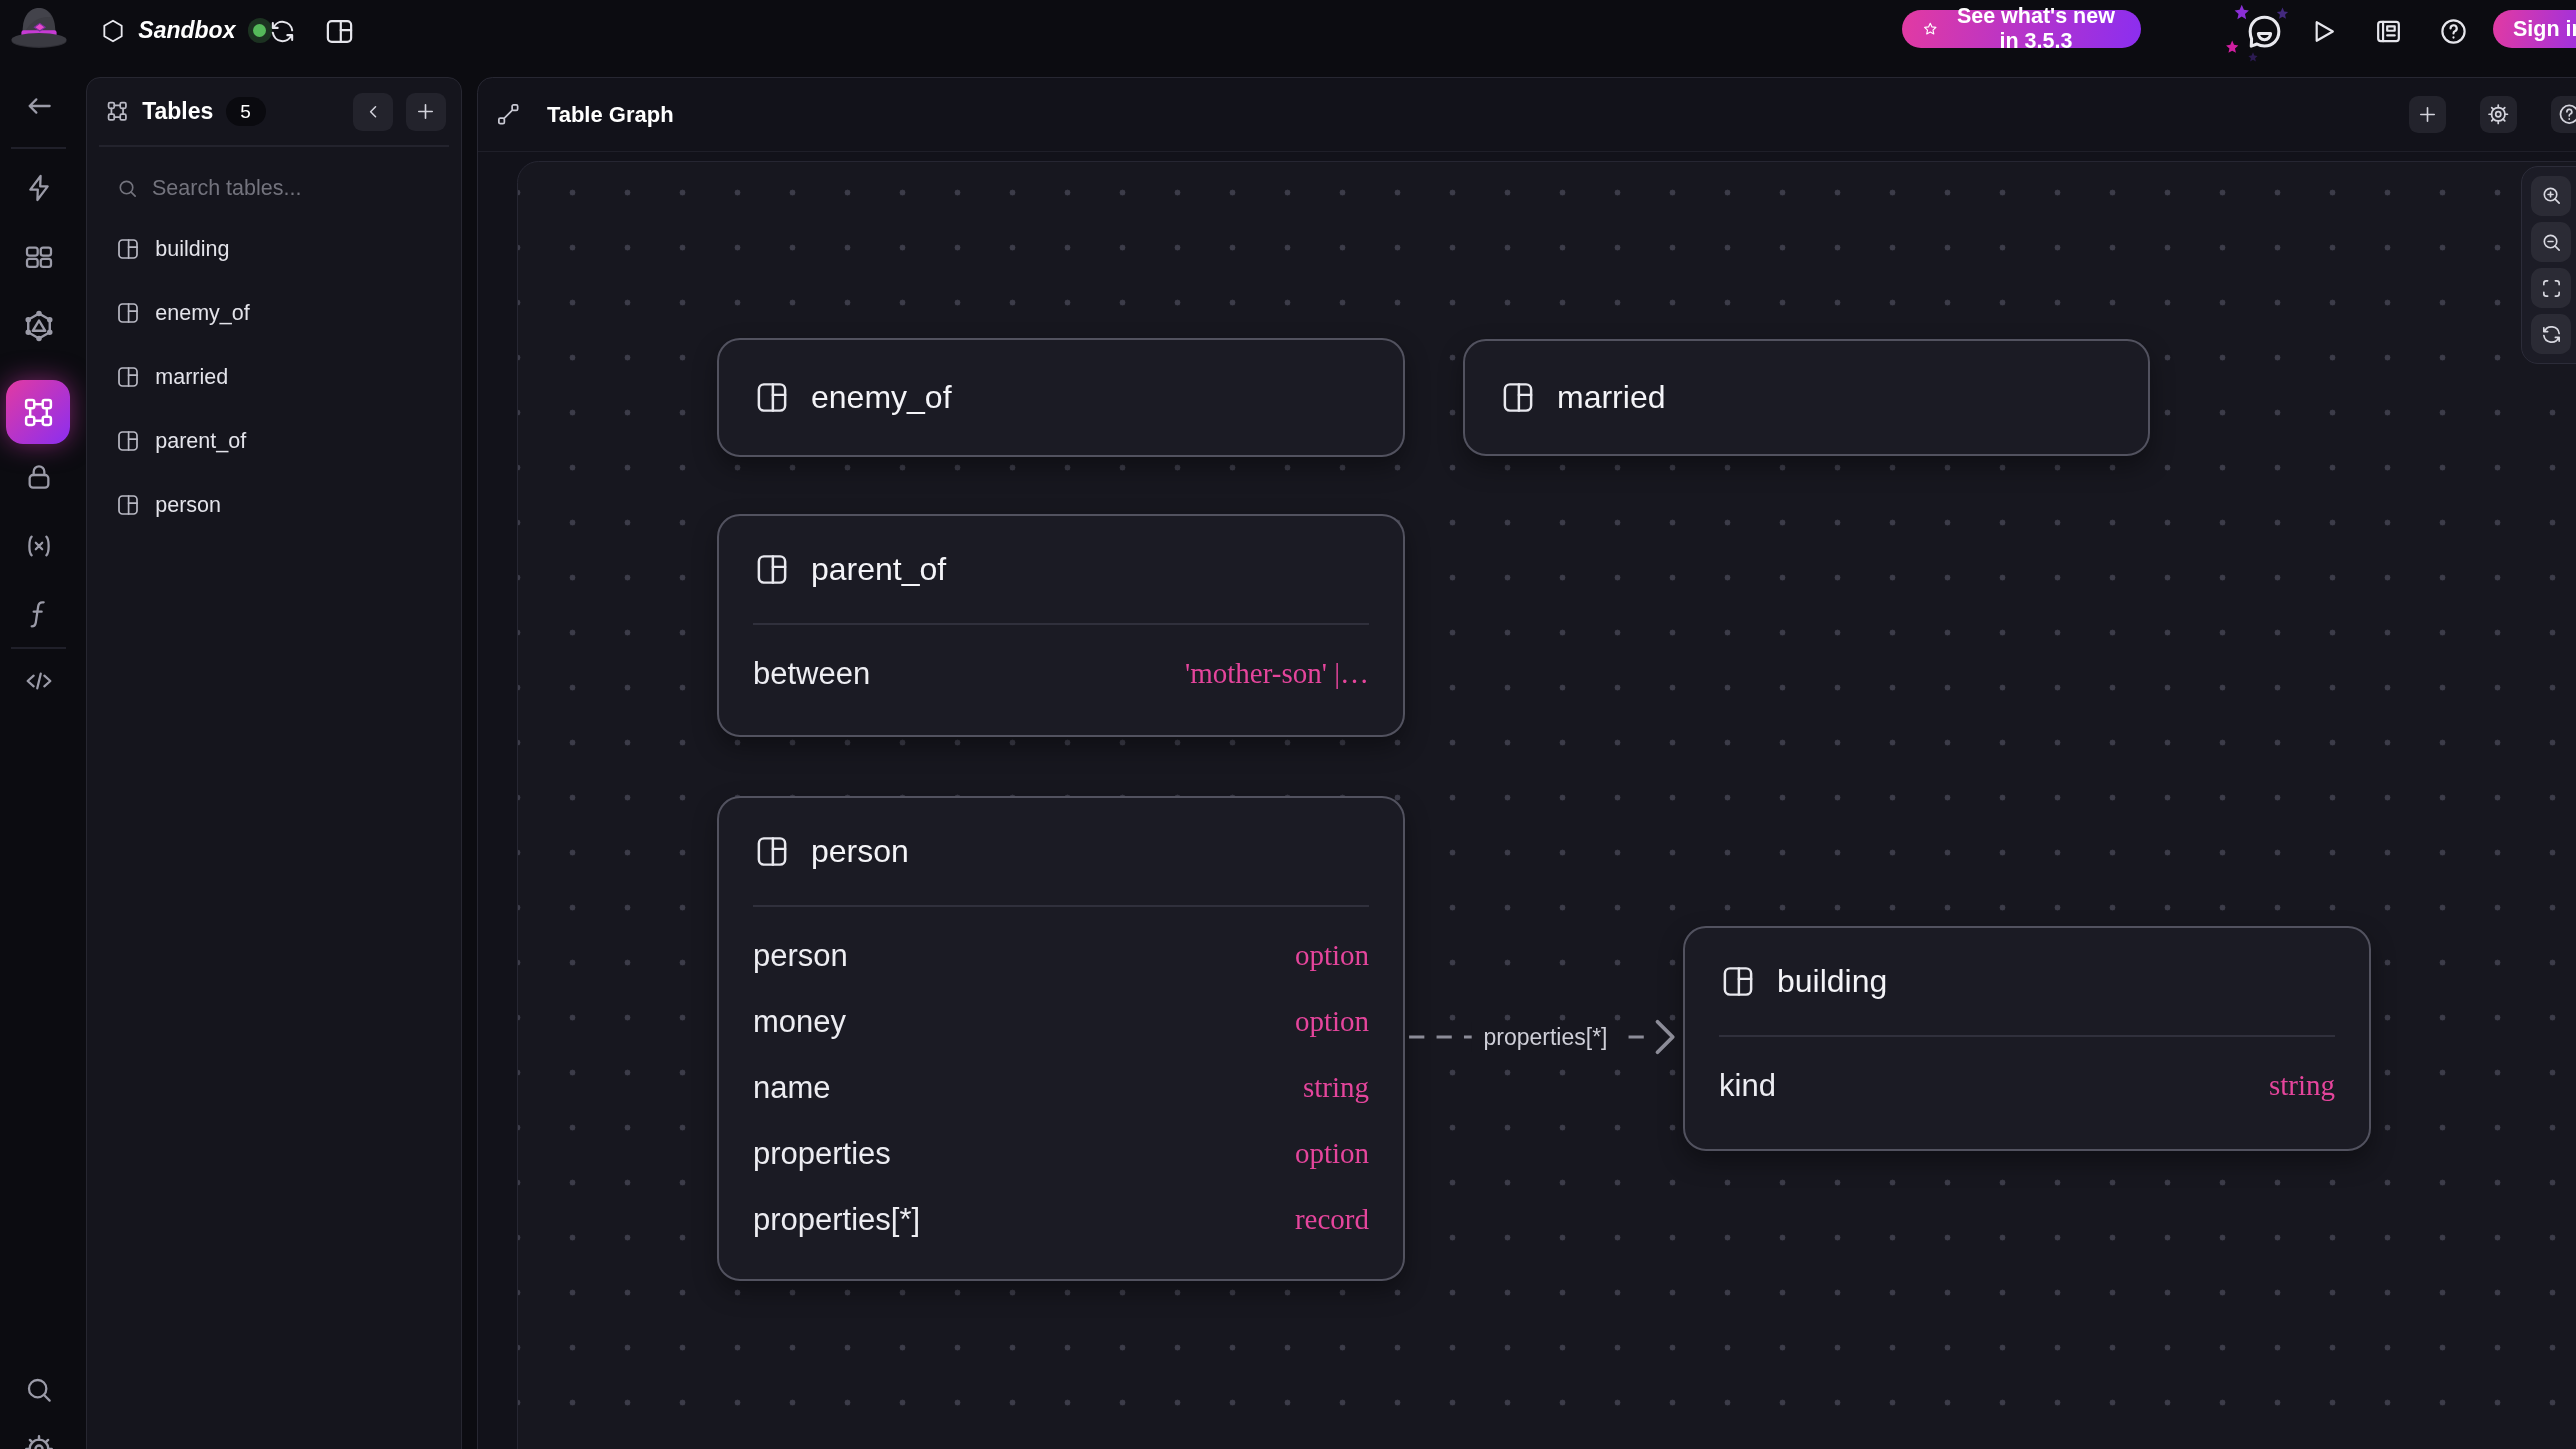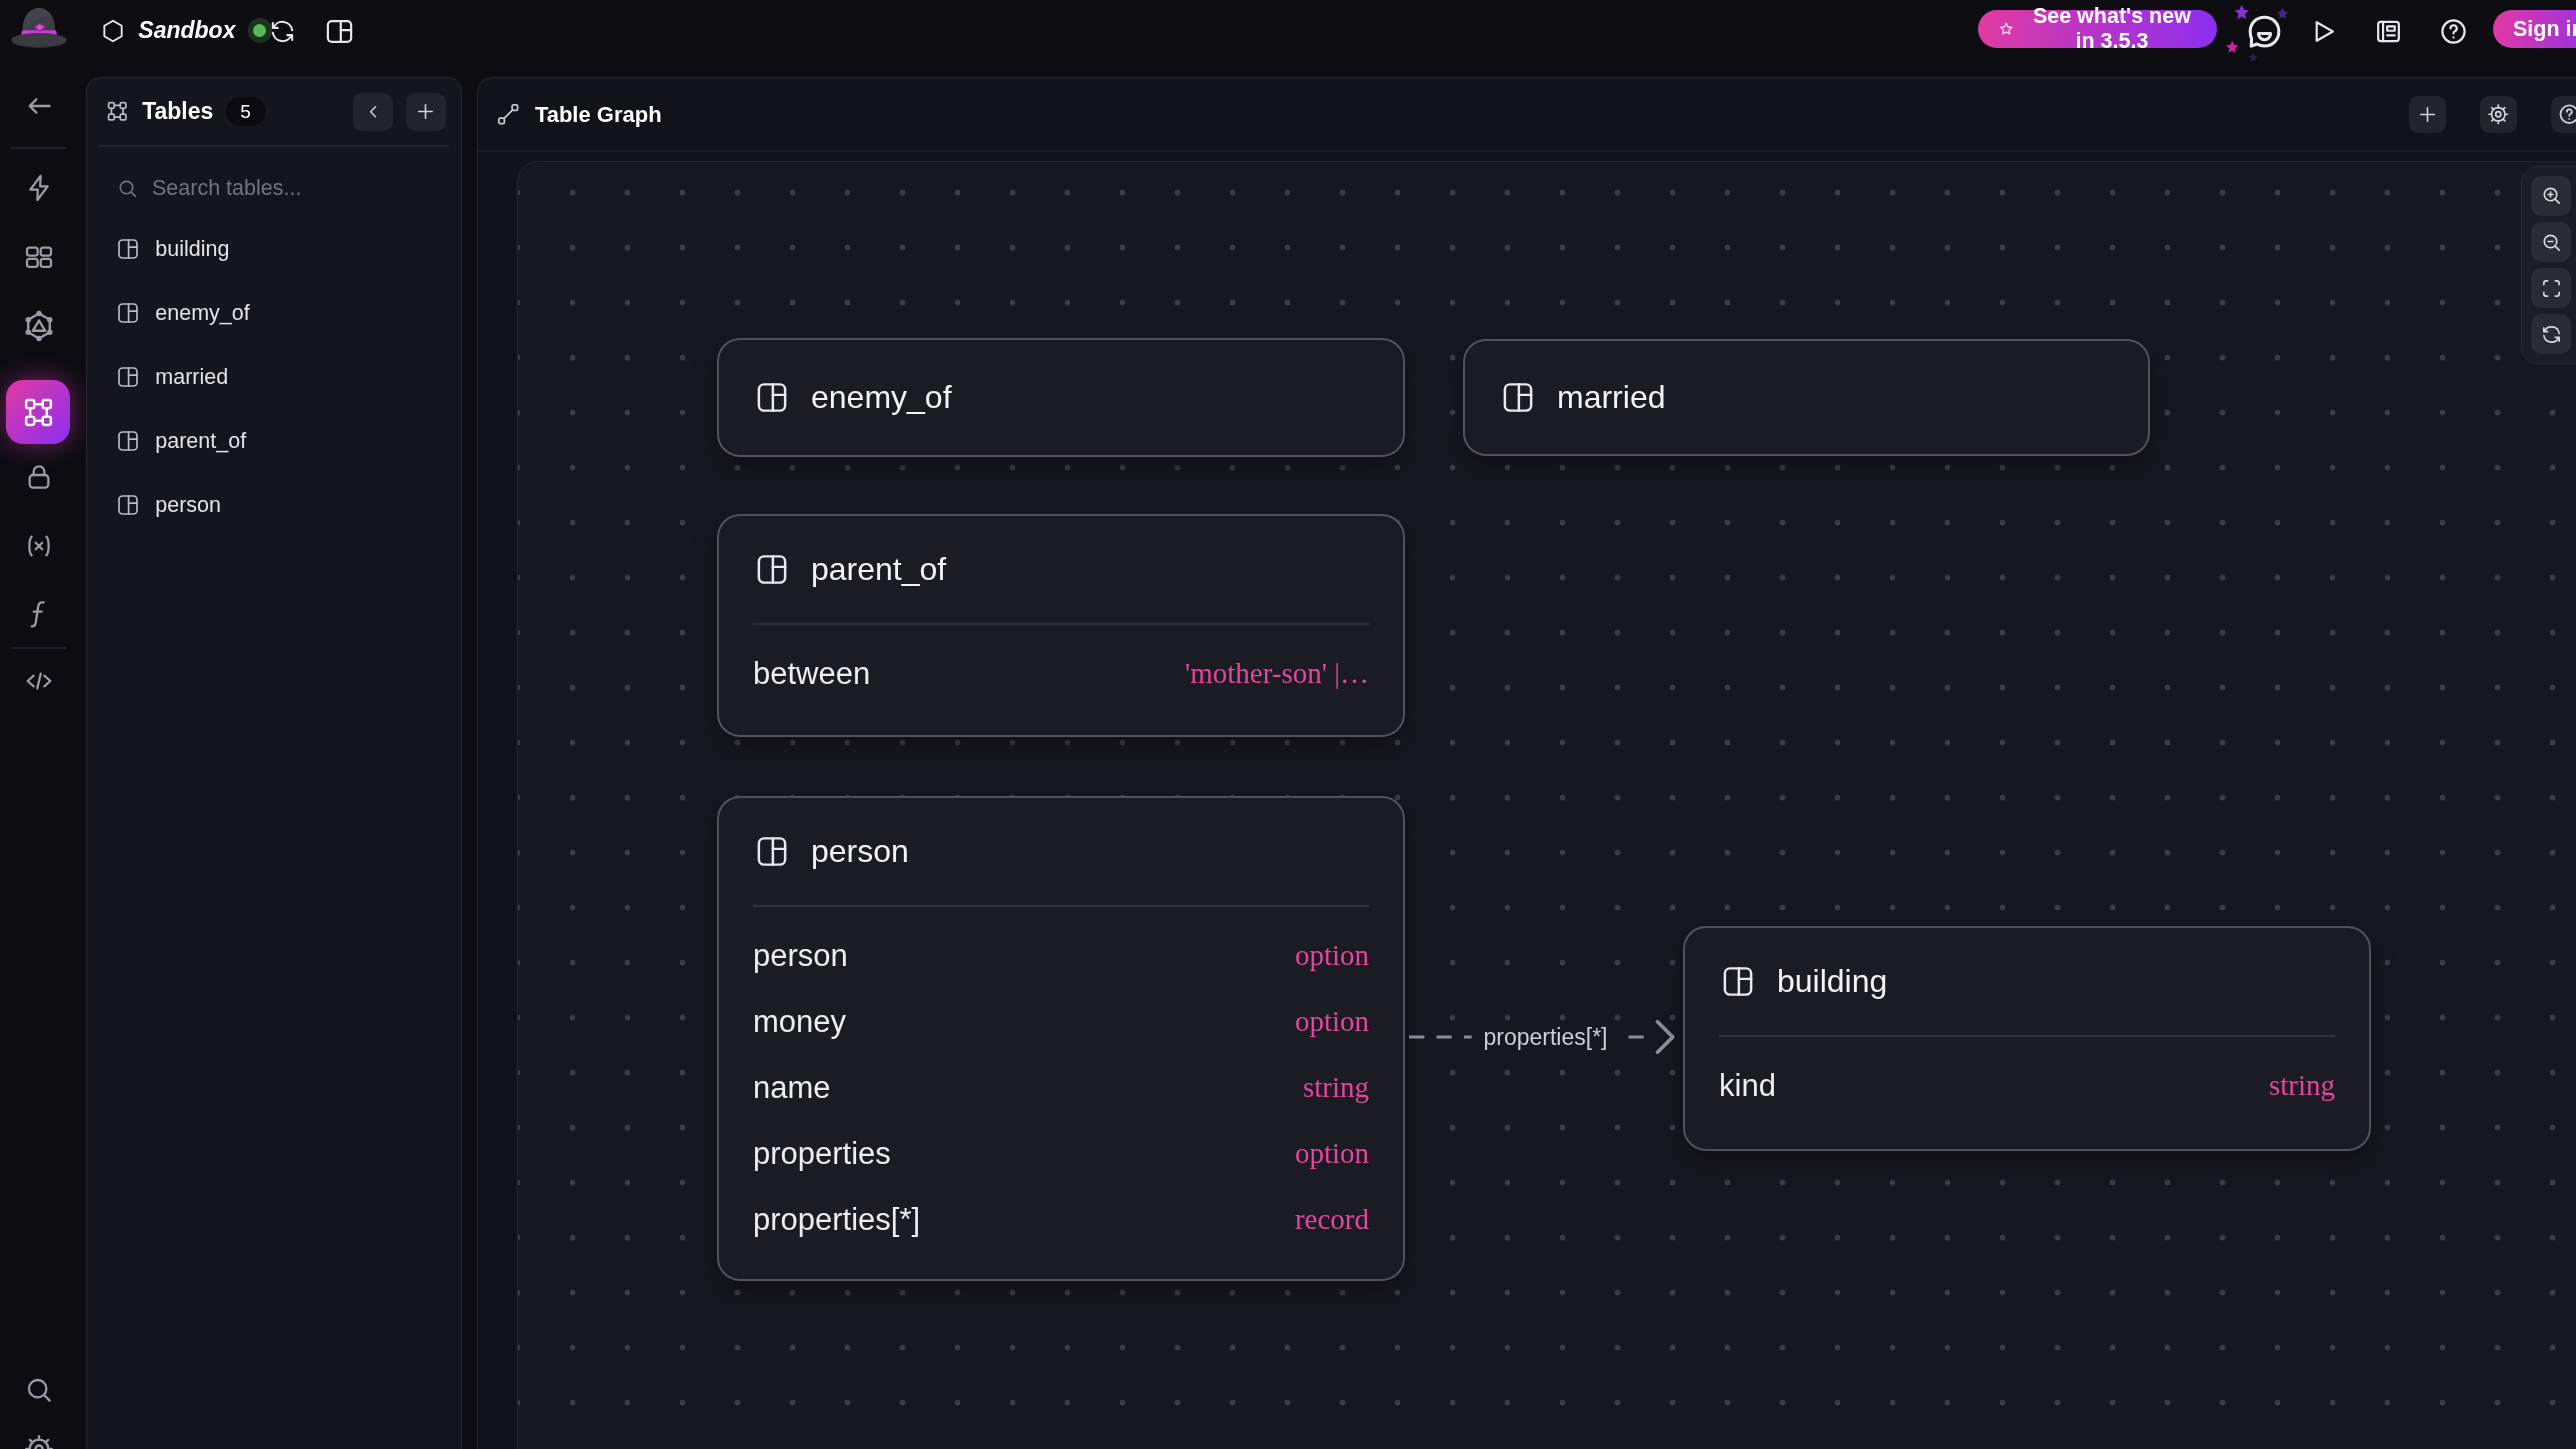--- a/index.html
+++ b/index.html
@@ -24,7 +24,7 @@
   .grad-btn { position:absolute; top:10px; height:38px; border:none; border-radius:19px; display:flex; align-items:center;
     background:linear-gradient(100deg, var(--gradient-from,#e23aa2), var(--gradient-to,#8b2ef0));
     color:#fff; font-size:21.5px; font-weight:700; font-family:"Liberation Sans",sans-serif; }
-  .whatsnew { left:1978px; width:239px; gap:12.3px; padding:0 20px; justify-content:center; }
+  .whatsnew { left:1902px; width:239px; gap:12.3px; padding:0 20px; justify-content:center; }
   .signin { left:2493px; width:115px; padding:0 0 0 20px; }
   .mascot { position:absolute; left:2223px; top:1.5px; width:80px; height:63px; background:none; border:none; padding:0; color:#e9e9ef; }
   .mascot .bubble { position:absolute; left:20px; top:9.2px; }

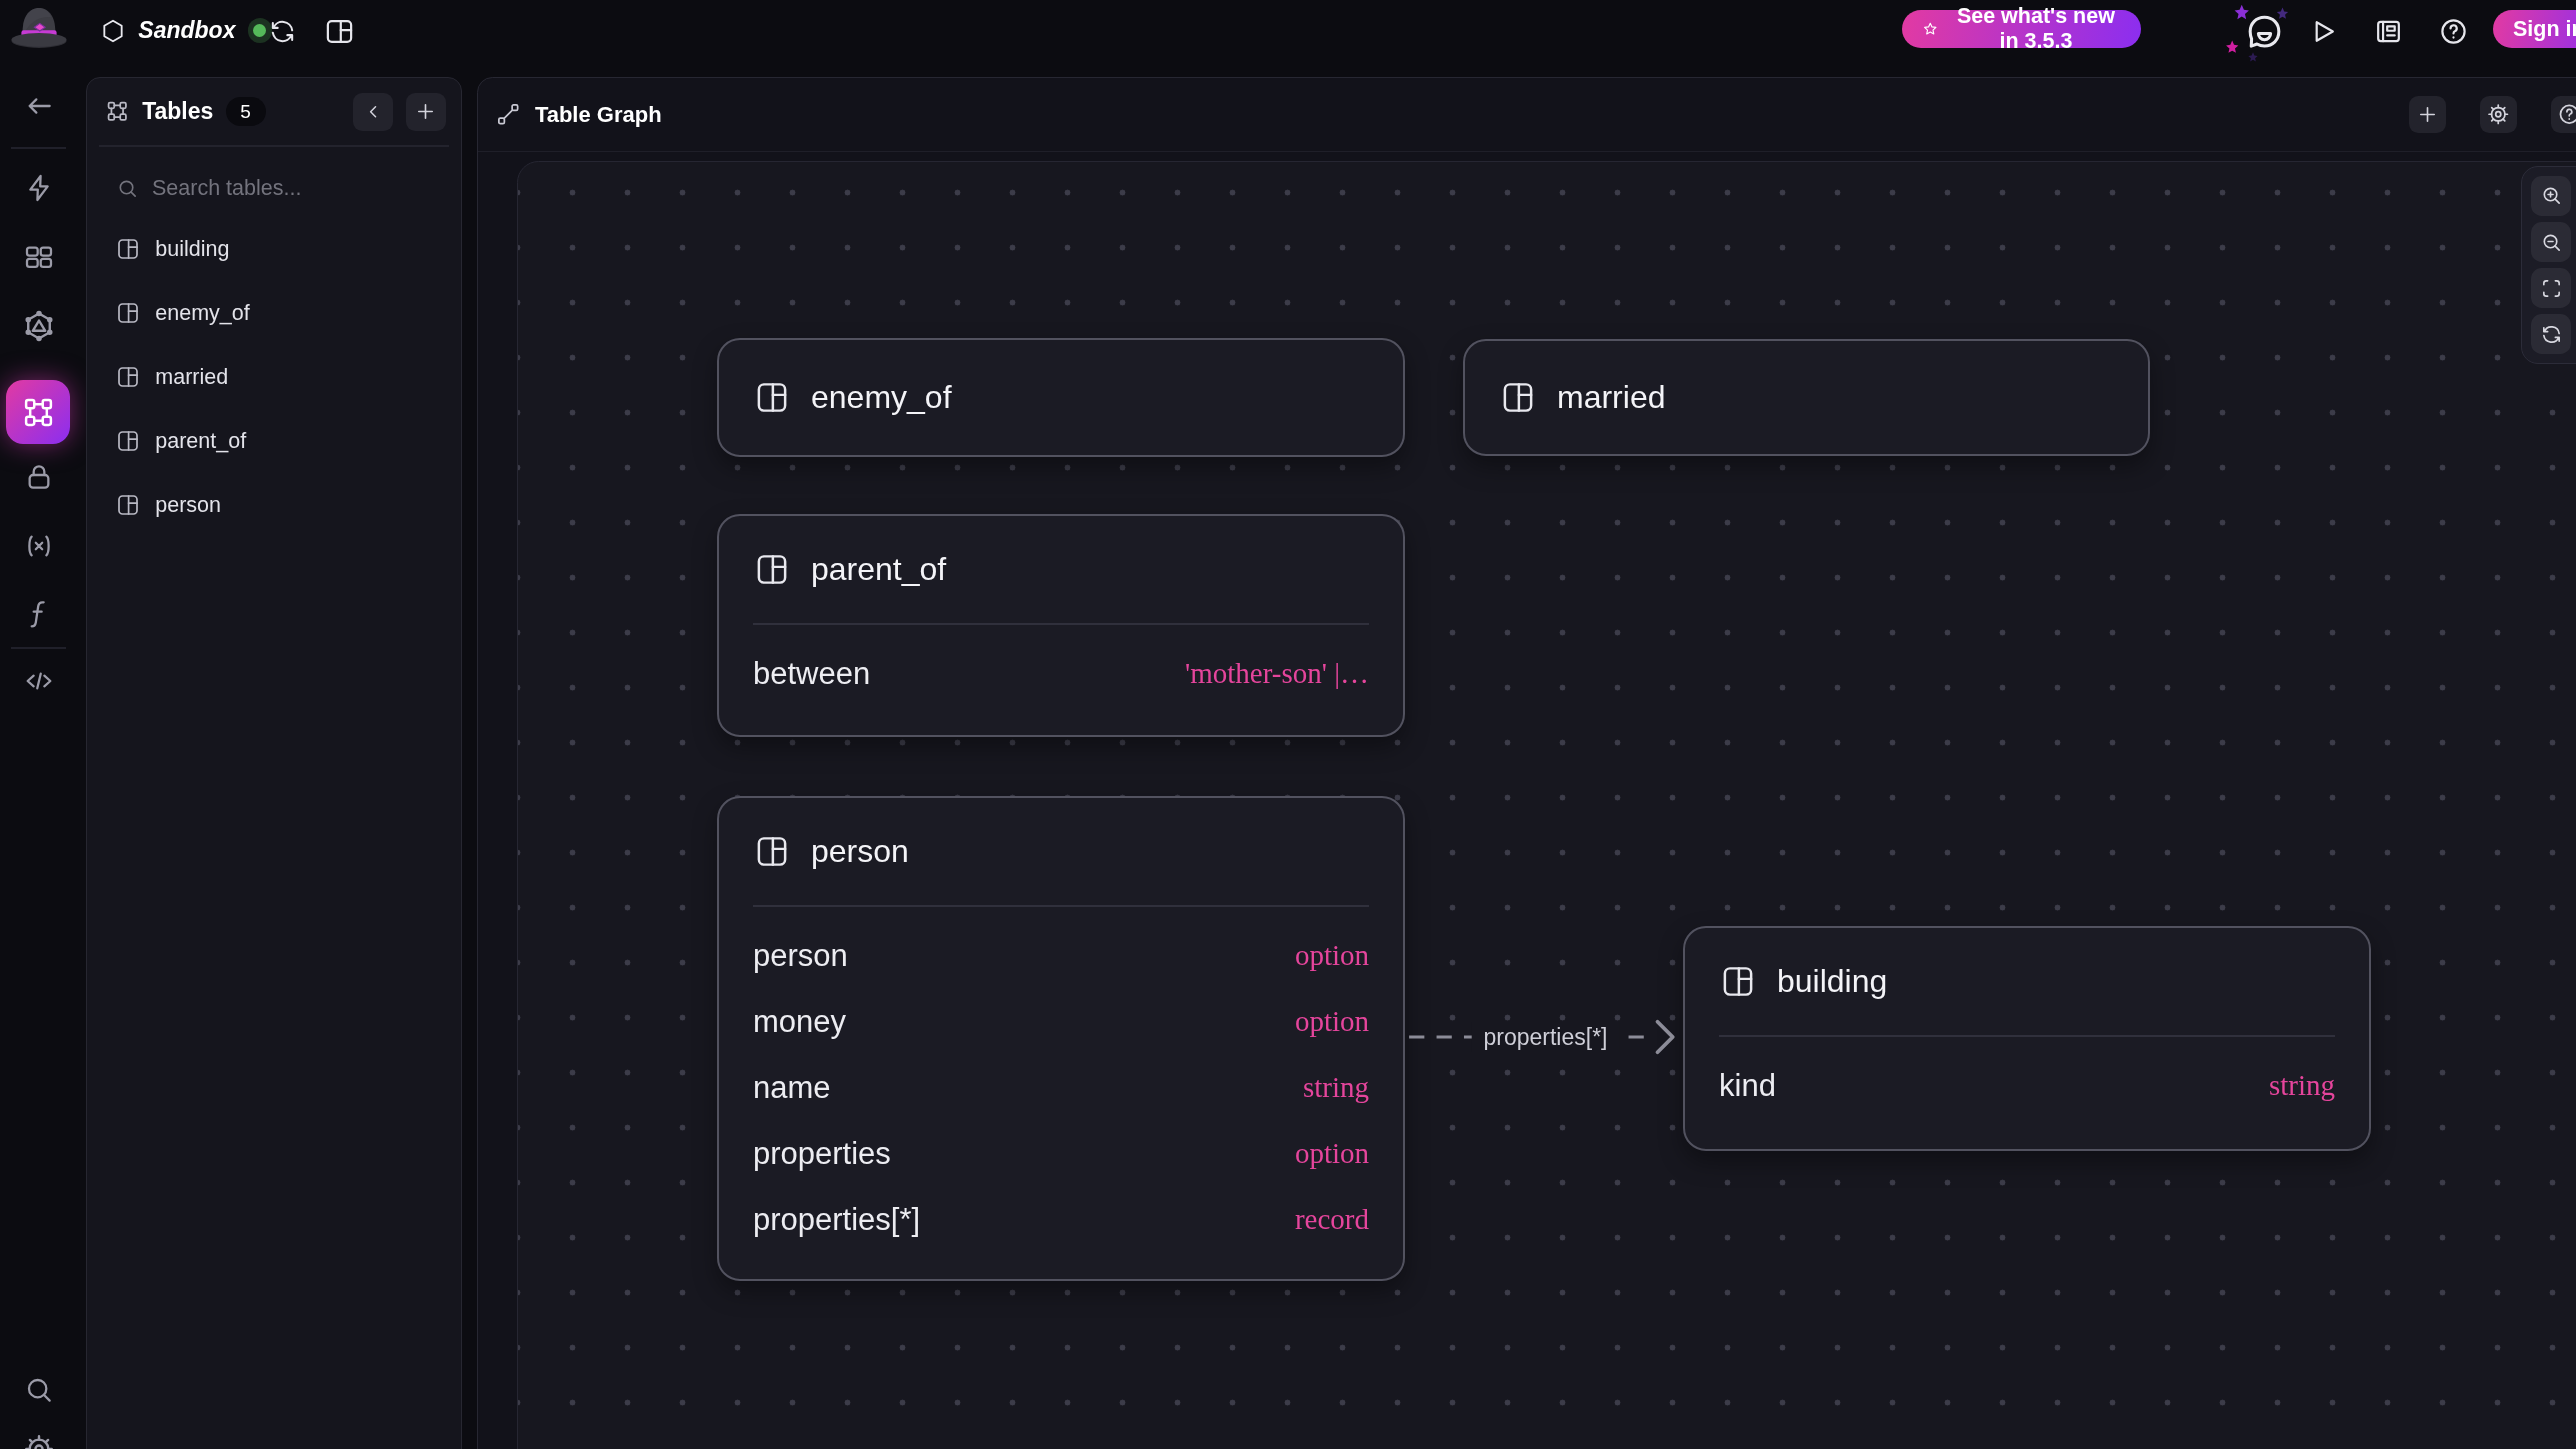--- a/index.html
+++ b/index.html
@@ -66,7 +66,7 @@
   .panel { position:absolute; left:477px; top:77px; width:2130px; height:1395px;
     background:#12121a; border:1.5px solid #272732; border-radius:15.3px 0 0 0; }
   .panel-header { height:74px; border-bottom:1.5px solid #1f1f29; display:flex; align-items:center; padding:0 18.4px; gap:14px; color:#c9c9d4; }
-  .panel-title { font-size:22px; font-weight:700; color:#fff; }
+  .panel-title { font-size:22px; font-weight:700; color:#fff;margin-left:12px; }
   .ph-spacer { flex:1; }
   .ph-btn { width:37px; height:37px; border-radius:9.2px; background:#23232c; border:none; color:#d3d3dc;
     display:flex; align-items:center; justify-content:center; margin-left:20px; }

